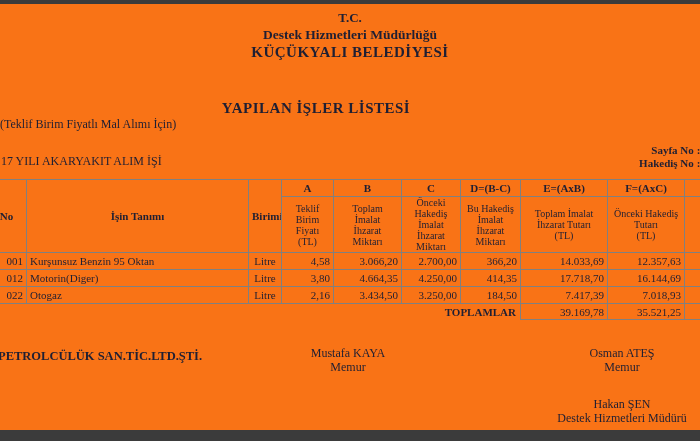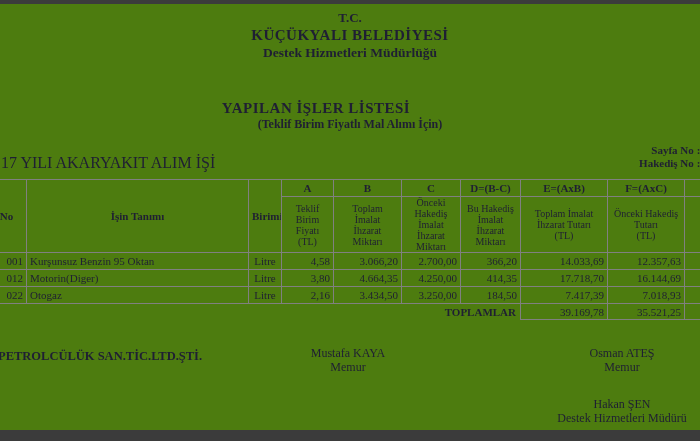--- a/index.html
+++ b/index.html
@@ -7,7 +7,7 @@
     position: relative;
     width: 700px;
     height: 441px;
-    background: #4d7c0f;
+    background: #f97316;
     overflow: hidden;
     font-family: "Liberation Serif", "DejaVu Serif", serif;
     color: #1f1f33;

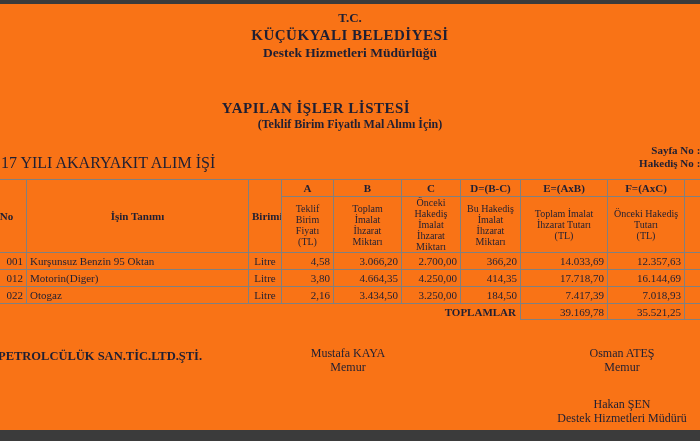--- a/index.html
+++ b/index.html
@@ -66,8 +66,8 @@
 
   <div id="letterhead" class="abs">
     <div id="org-line1">T.C.</div>
+    <div id="org-line3">Destek Hizmetleri Müdürlüğü</div>
     <div id="org-line2">KÜÇÜKYALI BELEDİYESİ</div>
-    <div id="org-line3">Destek Hizmetleri Müdürlüğü</div>
   </div>
 
   <div id="doc-title" class="abs">YAPILAN İŞLER LİSTESİ</div>

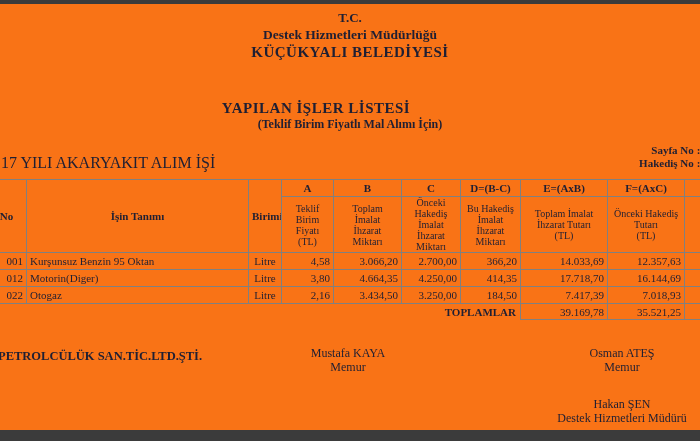--- a/index.html
+++ b/index.html
@@ -23,7 +23,7 @@
   #org-line3 { font-size: 13.5px; line-height: 17px; }
 
   #doc-title    { left: 0; top: 100px; width: 632px; text-align: center; font-weight: bold; font-size: 15px; letter-spacing: .5px; }
-  #doc-subtitle { left: 0; top: 117px; width: 700px; text-align: center; font-size: 12px; font-weight: bold; }
+  #doc-subtitle { left: 0; top: 117px; width: 700px; text-align: left; font-size: 12px; }
 
   #project-name { left: 1px; top: 154px; font-size: 16px; white-space: nowrap; }
 

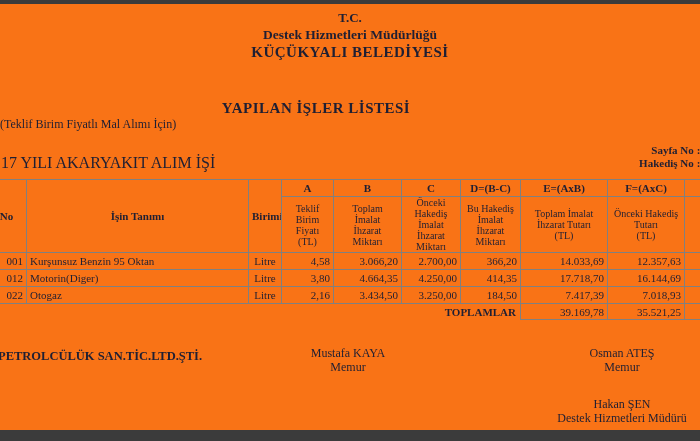--- a/index.html
+++ b/index.html
@@ -25,7 +25,7 @@
   #doc-title    { left: 0; top: 100px; width: 632px; text-align: center; font-weight: bold; font-size: 15px; letter-spacing: .5px; }
   #doc-subtitle { left: 0; top: 117px; width: 700px; text-align: left; font-size: 12px; }
 
-  #project-name { left: 1px; top: 154px; font-size: 16px; white-space: nowrap; }
+  #project-name { left: 1px; top: 154px; font-size: 12px; white-space: nowrap; }
 
   #page-meta { right: -6px; top: 144px; text-align: right; font-size: 11px; line-height: 13px; }
   #page-meta .lbl { font-weight: bold; margin-top: 25px; }

